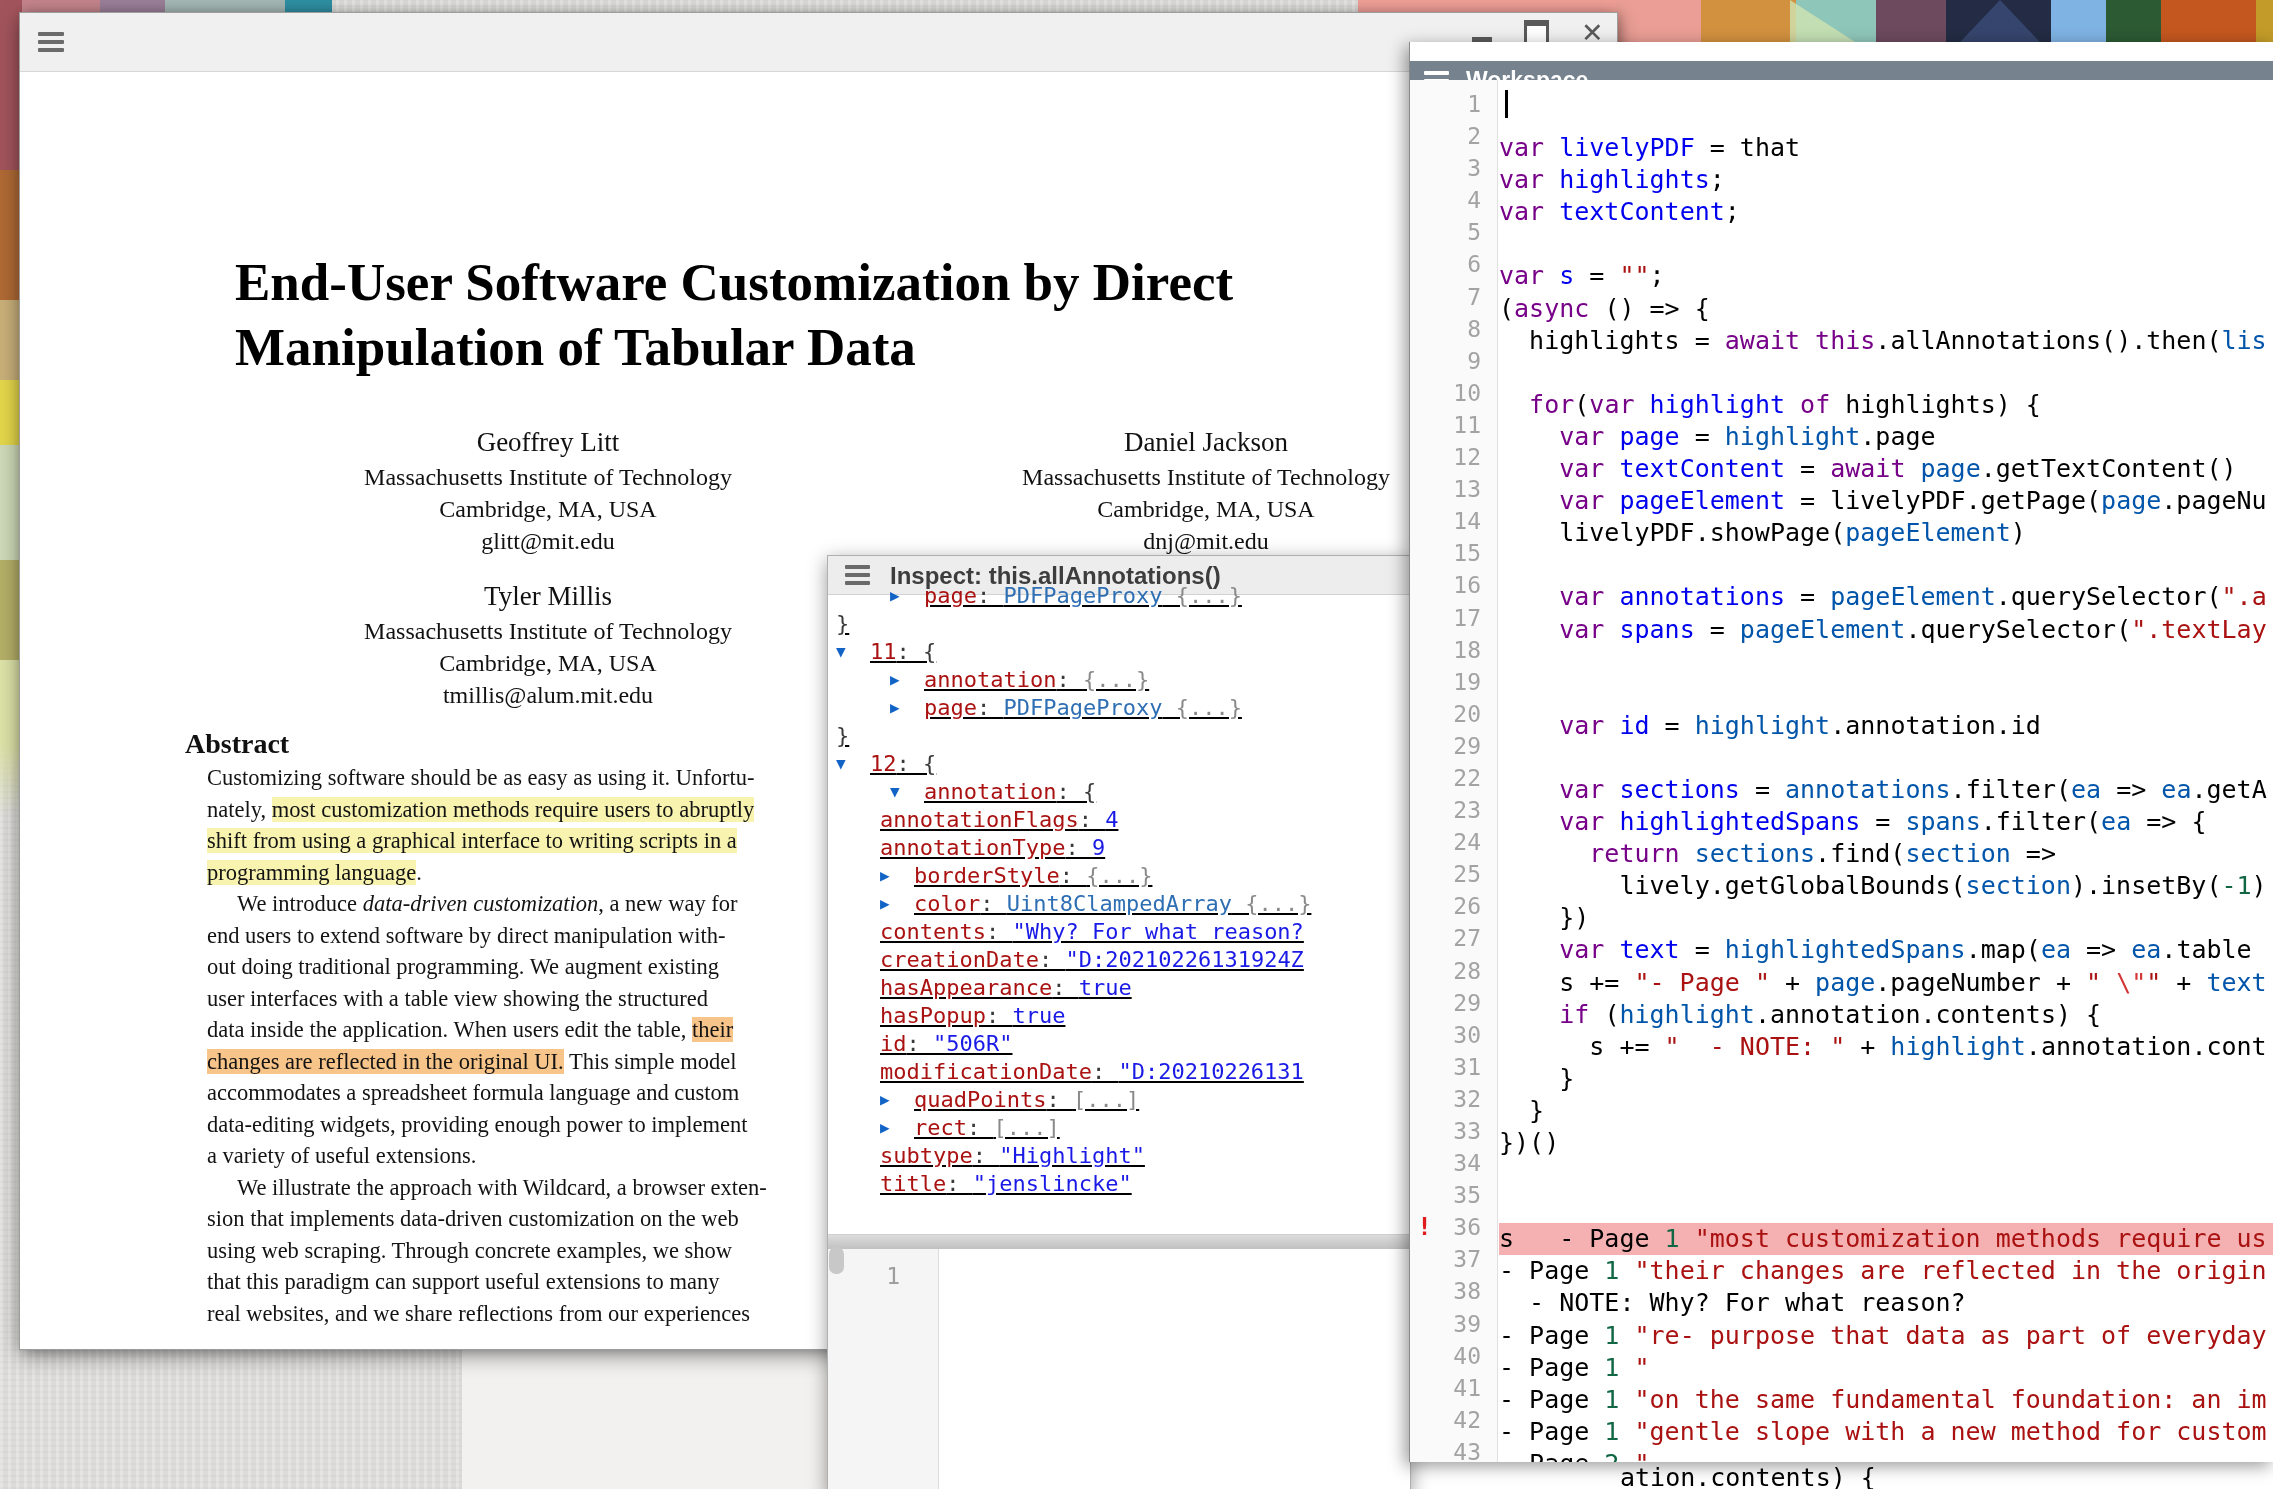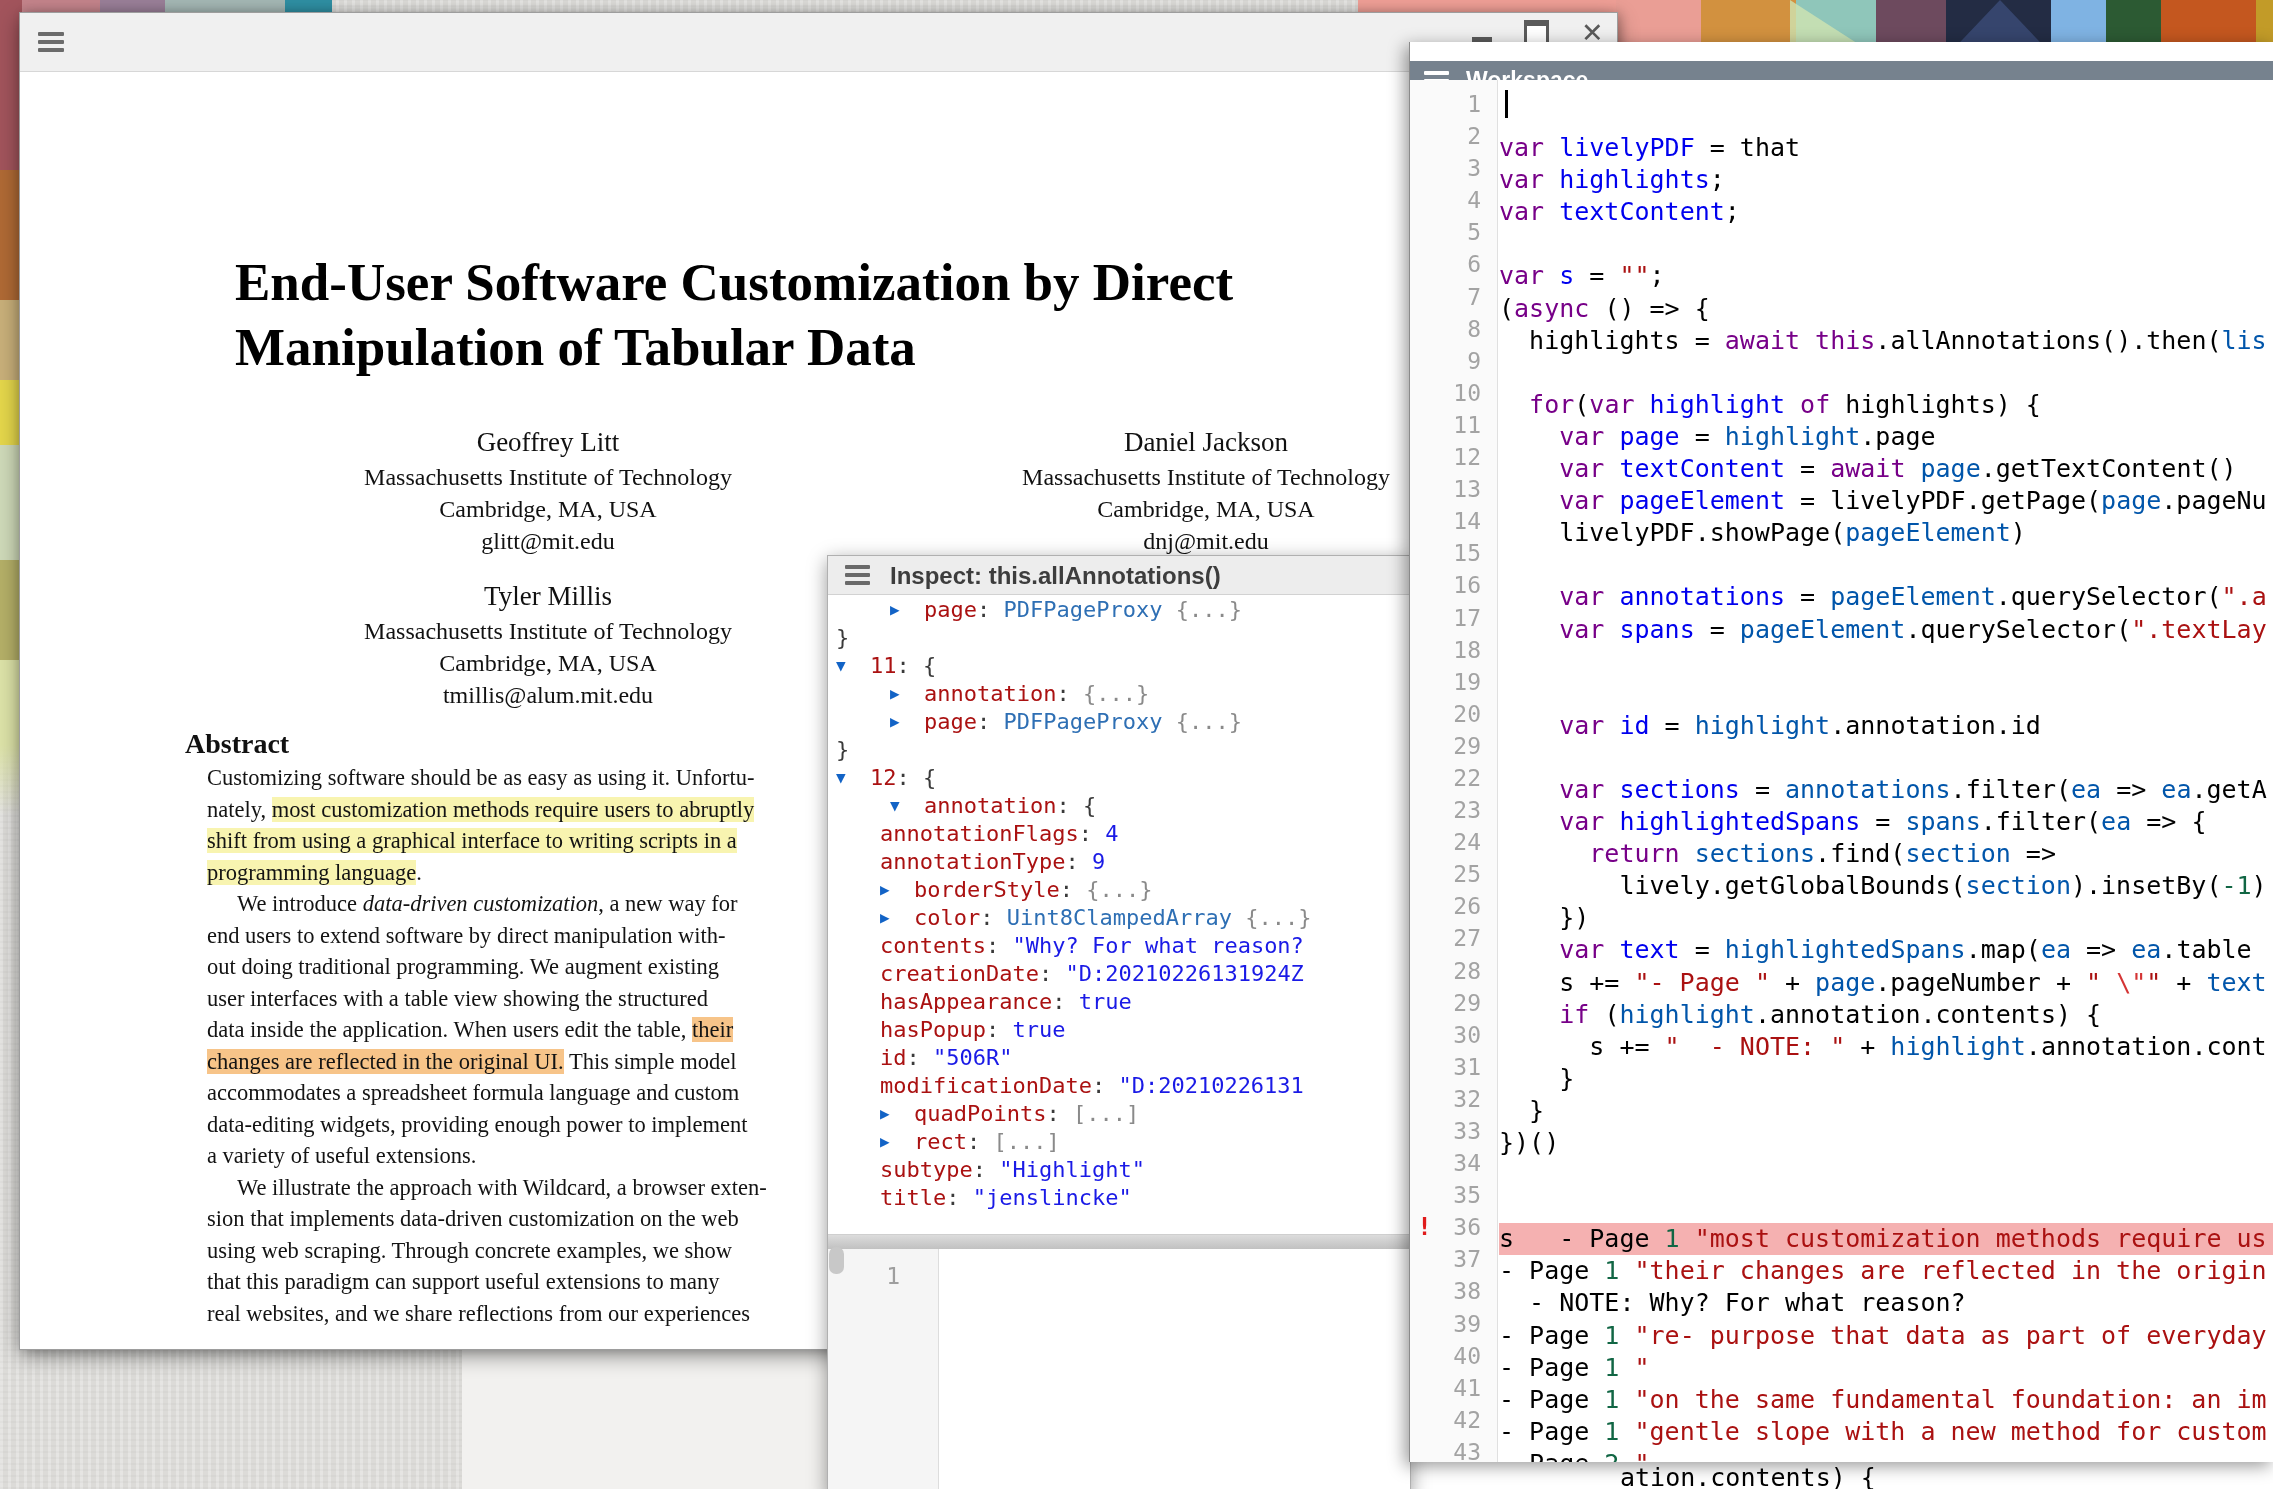--- a/index.html
+++ b/index.html
@@ -68,8 +68,8 @@
   .inspect-hamburger{left:17px;top:9px;}
   .inspect-hamburger b{width:25px;height:4px;background:#6a6a6a;margin-bottom:4px;}
   .inspect-title{position:absolute;left:62px;top:6px;font-size:24px;font-weight:bold;color:#3d3d3d;}
-  .inspect-tree{position:absolute;left:0;top:40px;right:0;height:732px;overflow:hidden;
-    font-family:"DejaVu Sans Mono",monospace;font-size:22px;}
+  .inspect-tree{position:absolute;left:0;top:26px;right:0;height:732px;overflow:hidden;
+    font-family:"DejaVu Sans Mono",monospace;font-size:22px;text-decoration:underline;}
   .tree-row{height:28px;line-height:28px;white-space:pre;}
   .ind-1{padding-left:8px;}
   .ind-2{padding-left:62px;}

